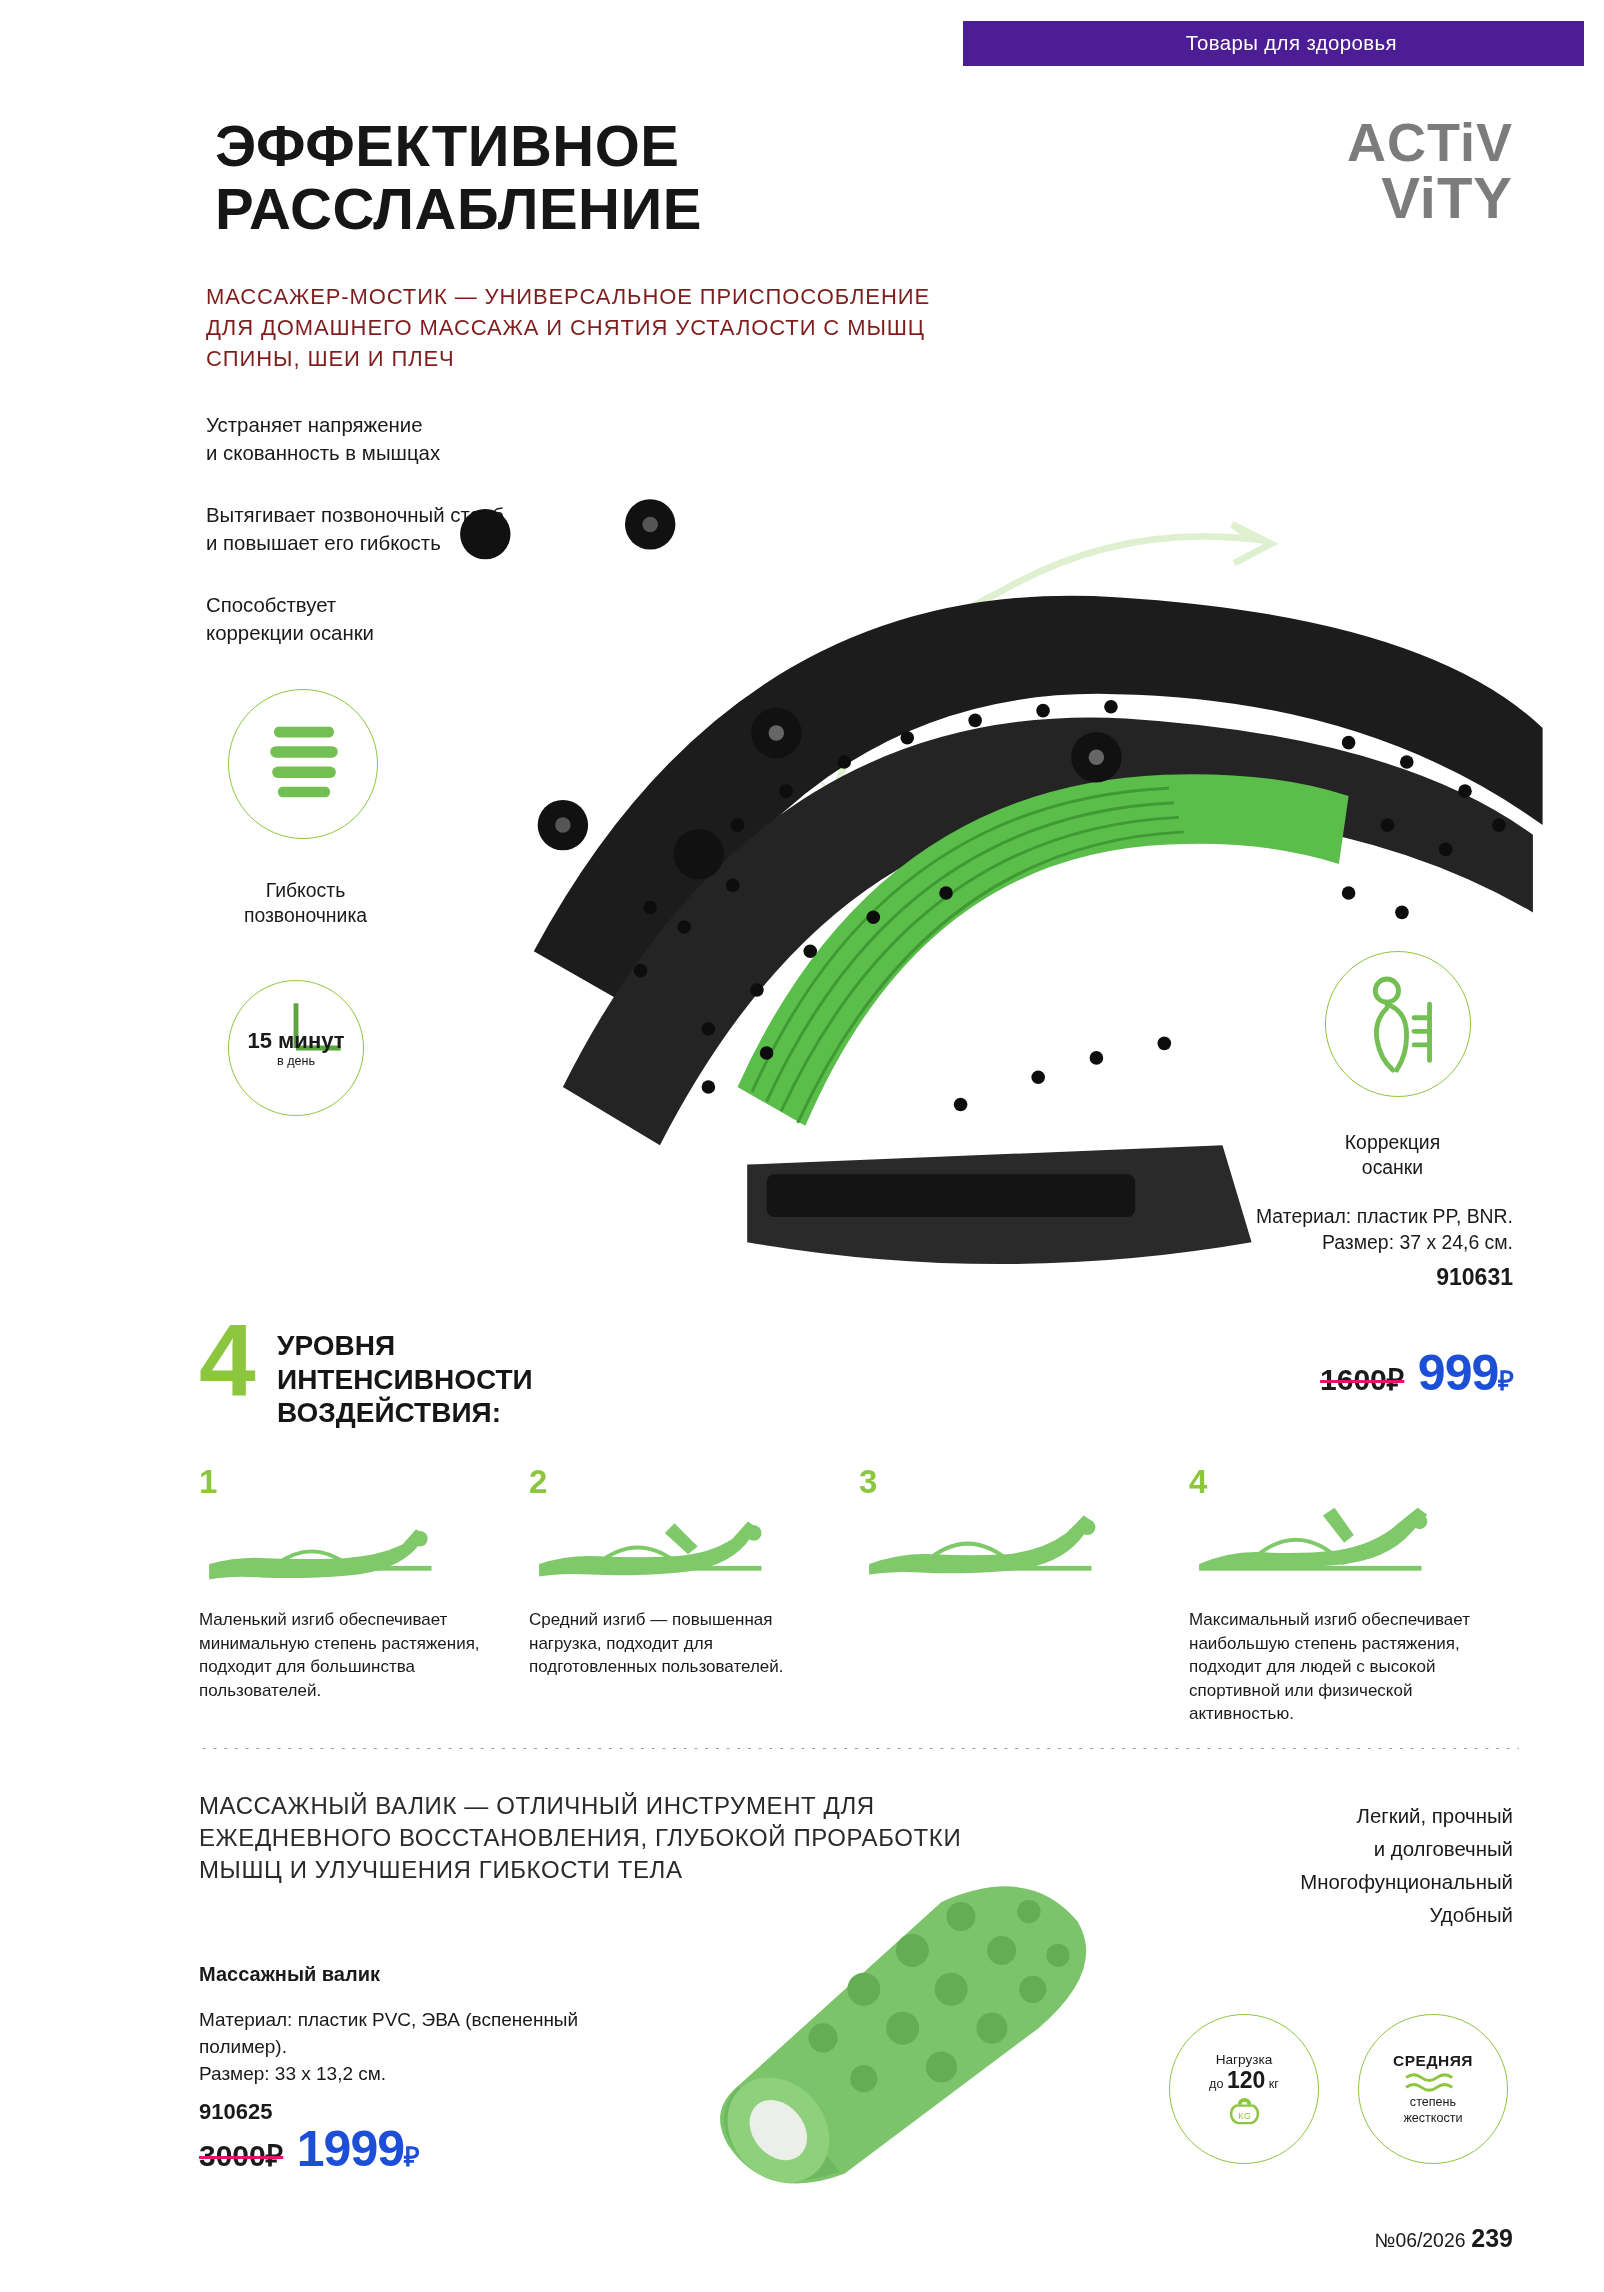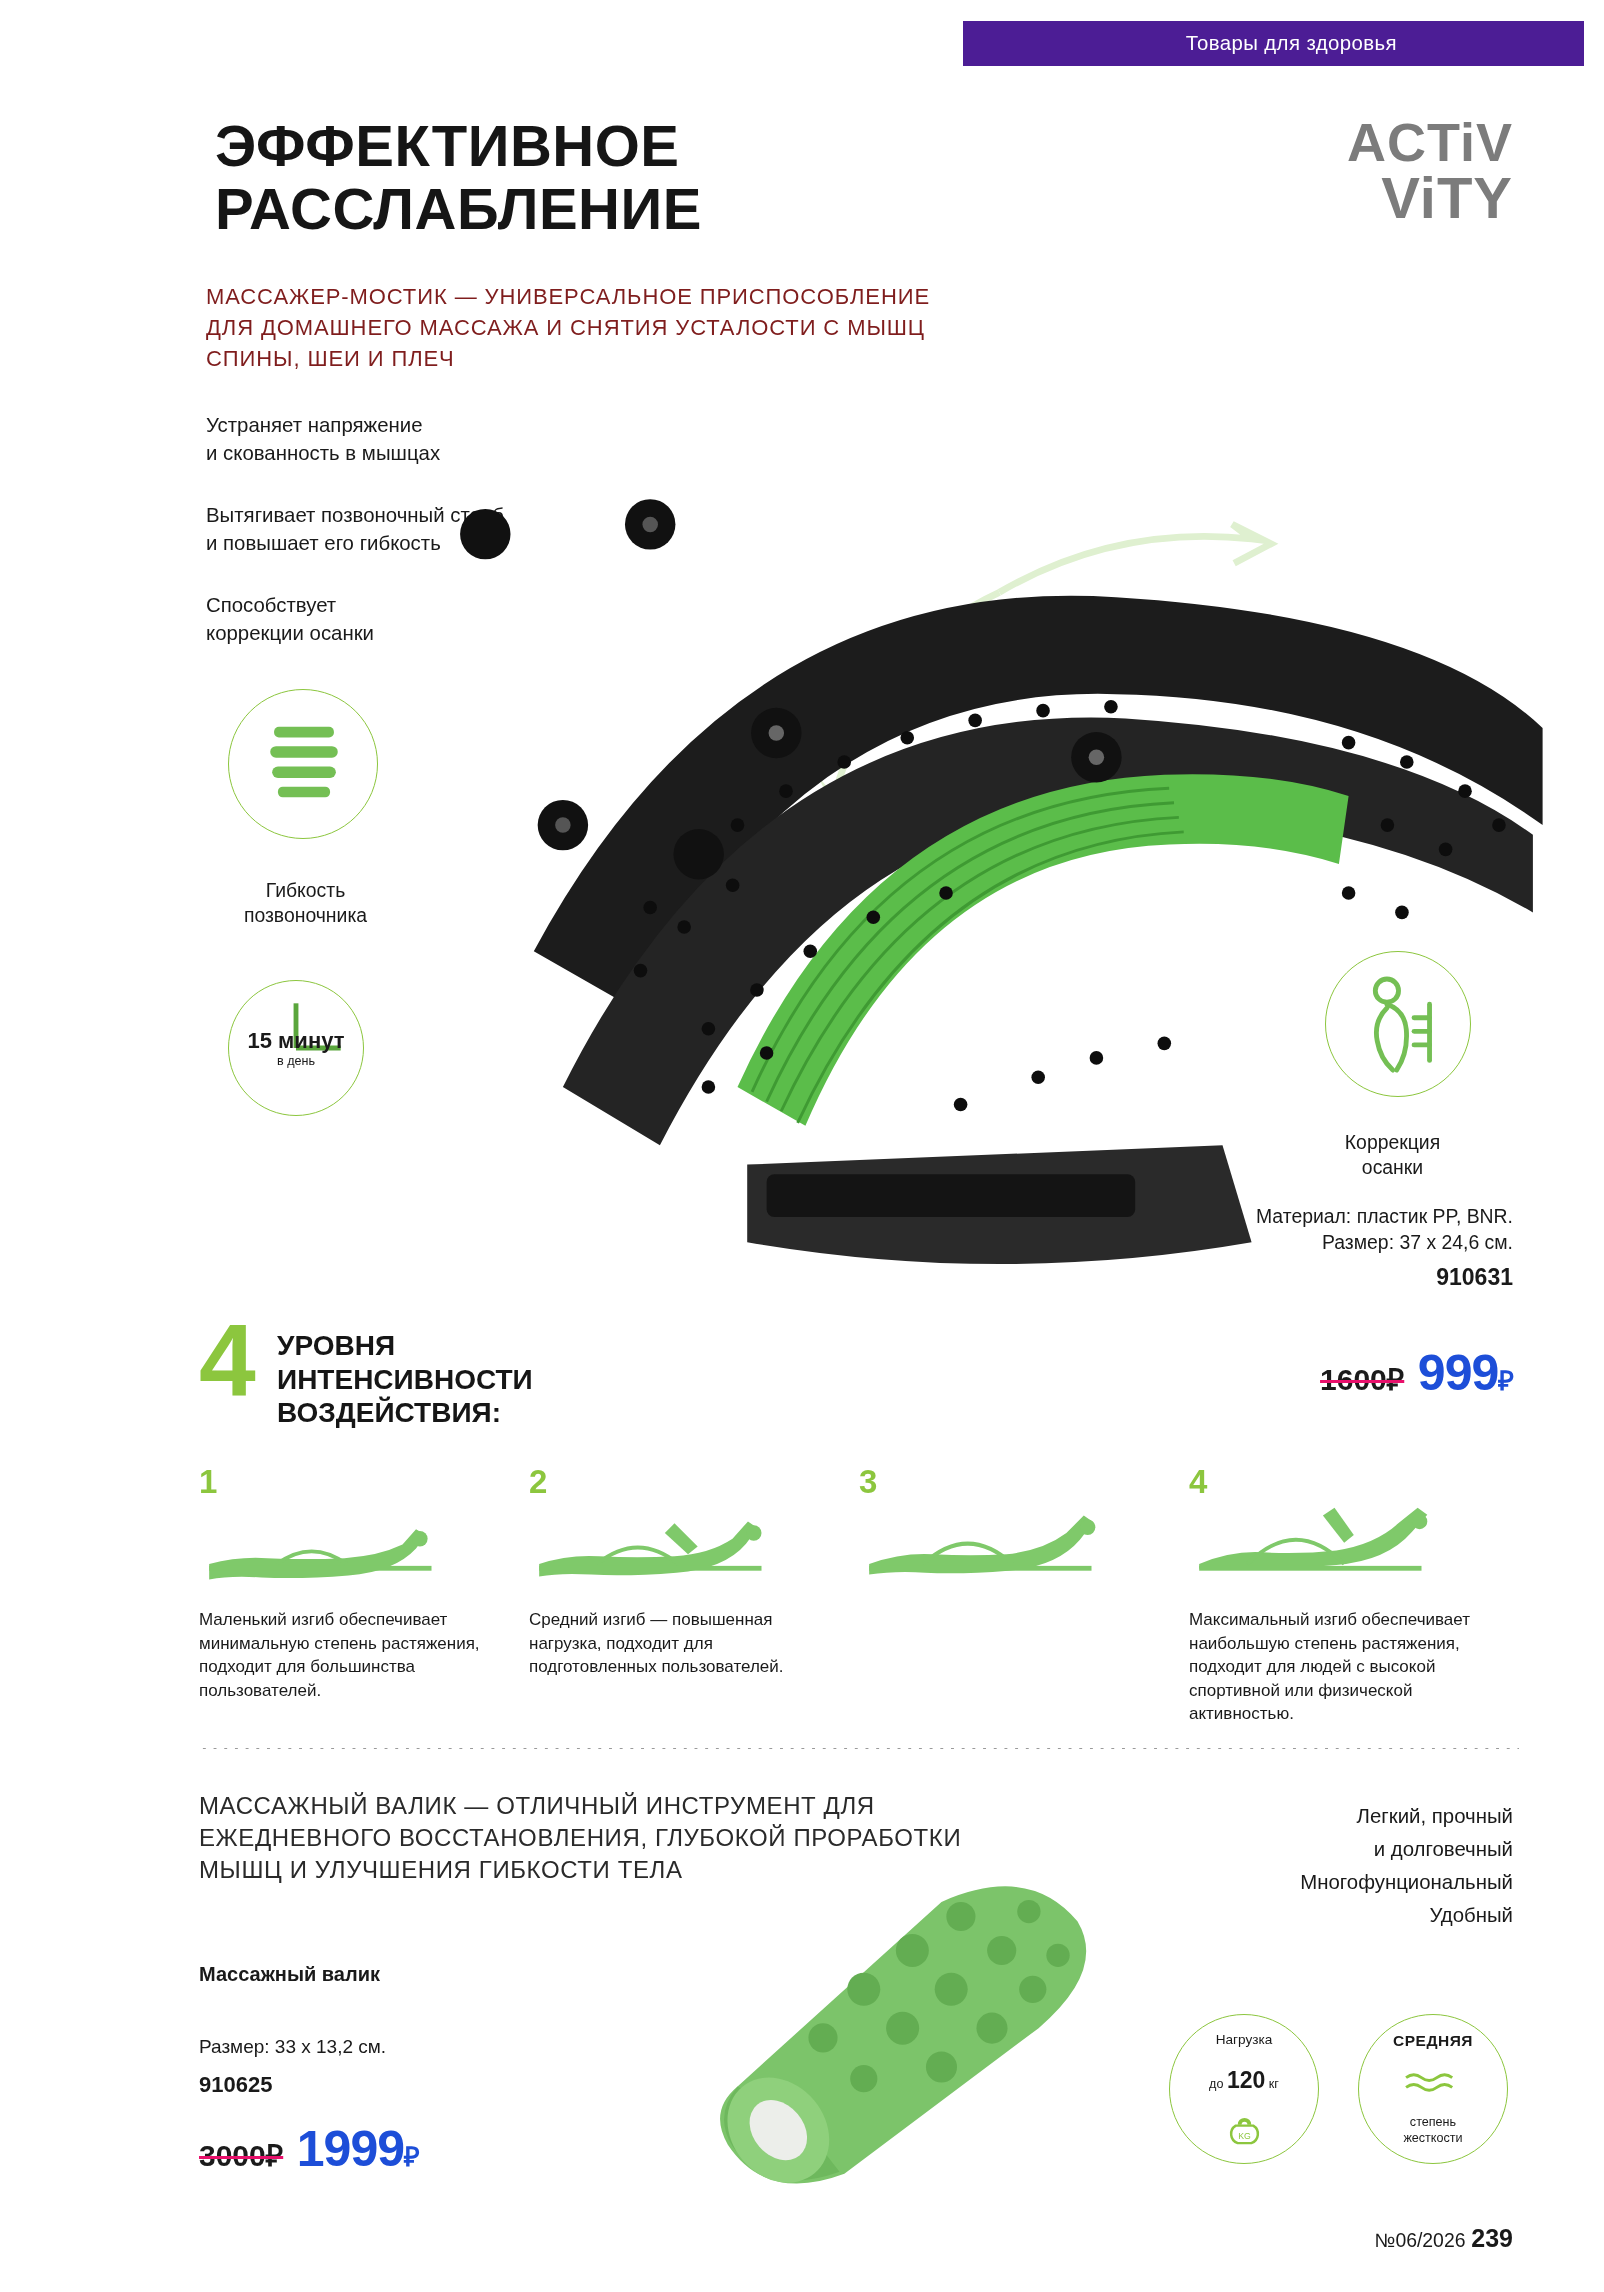--- a/index.html
+++ b/index.html
@@ -422,7 +422,7 @@
 
   <div class="roller-info">
     <span class="nm">Массажный валик</span>
-    <br>
+    <span>Материал: пластик PVC, ЭВА (вспененный полимер).</span><br>
     <span>Размер: 33 x 13,2 см.</span>
     <span class="art">910625</span>
   </div>

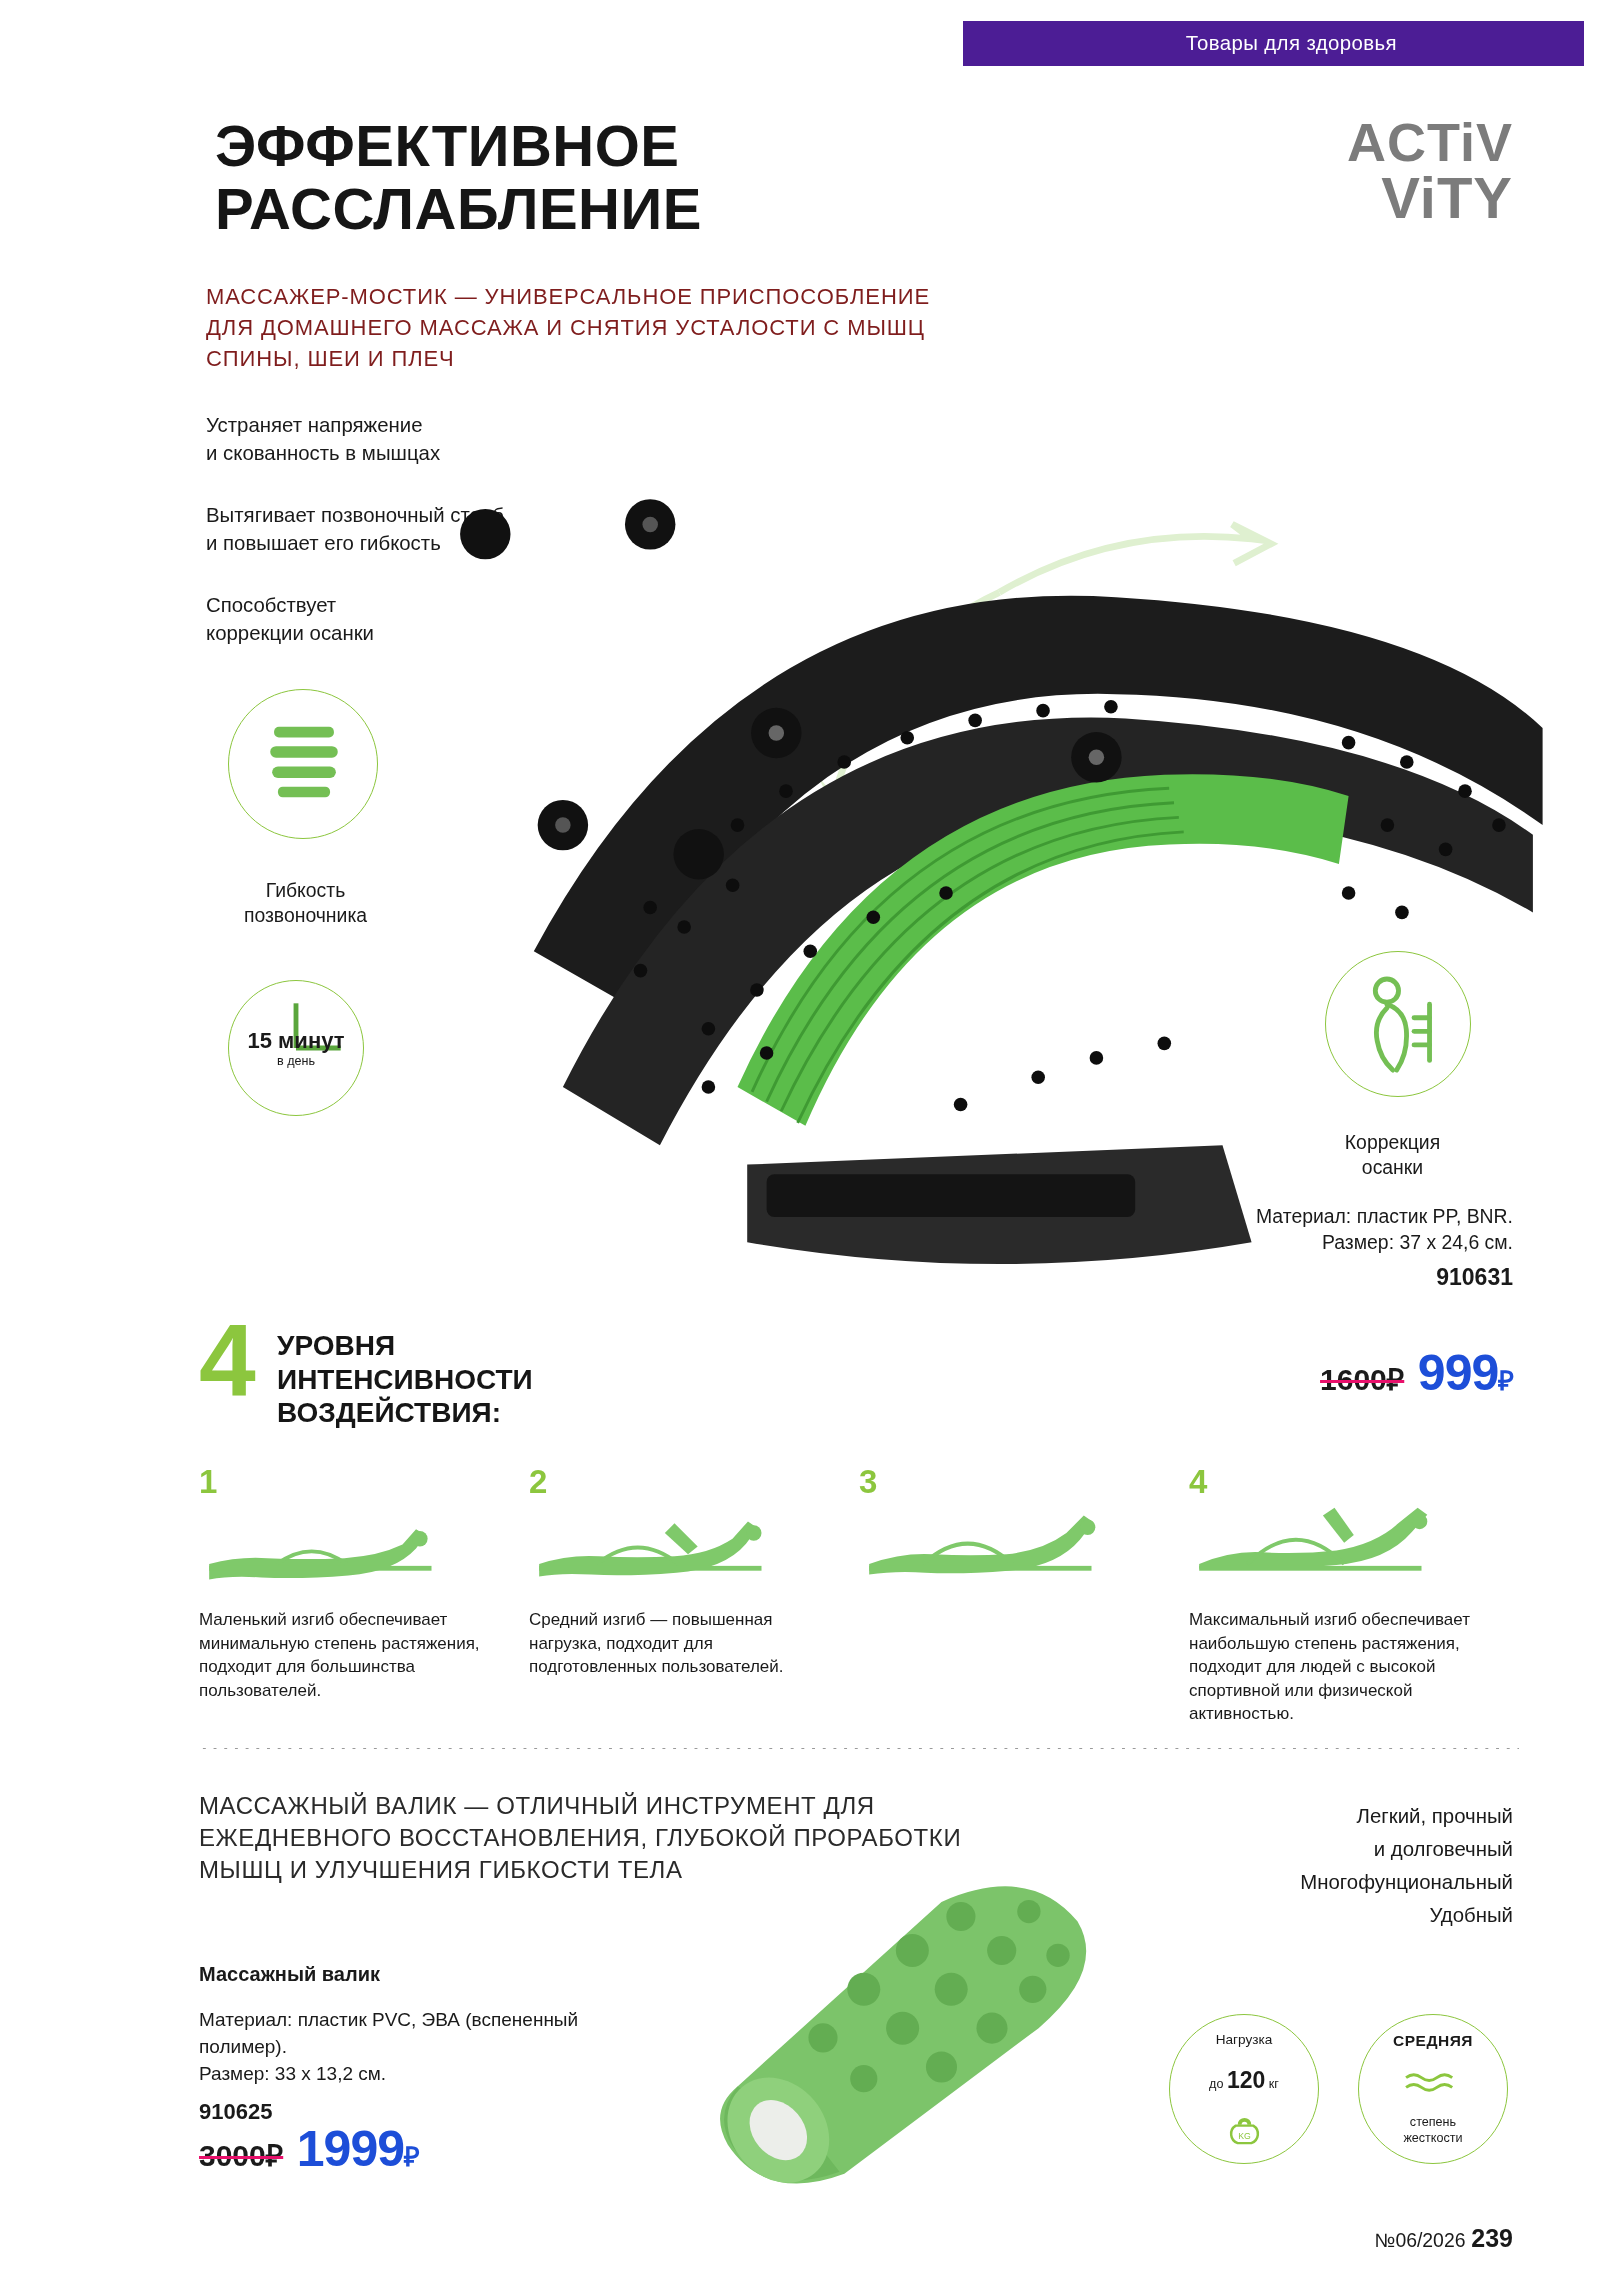--- a/index.html
+++ b/index.html
@@ -185,7 +185,6 @@
     position:absolute;border:1.9px solid #8cc63e;border-radius:50%;box-sizing:border-box;
     display:flex;flex-direction:column;align-items:center;justify-content:center;
     text-align:center;
-    gap:20px;
   }
   .badge-load{right:286px;top:2014px;width:150px;height:150px;}
   .badge-hard{right:97px;top:2014px;width:150px;height:150px;}

